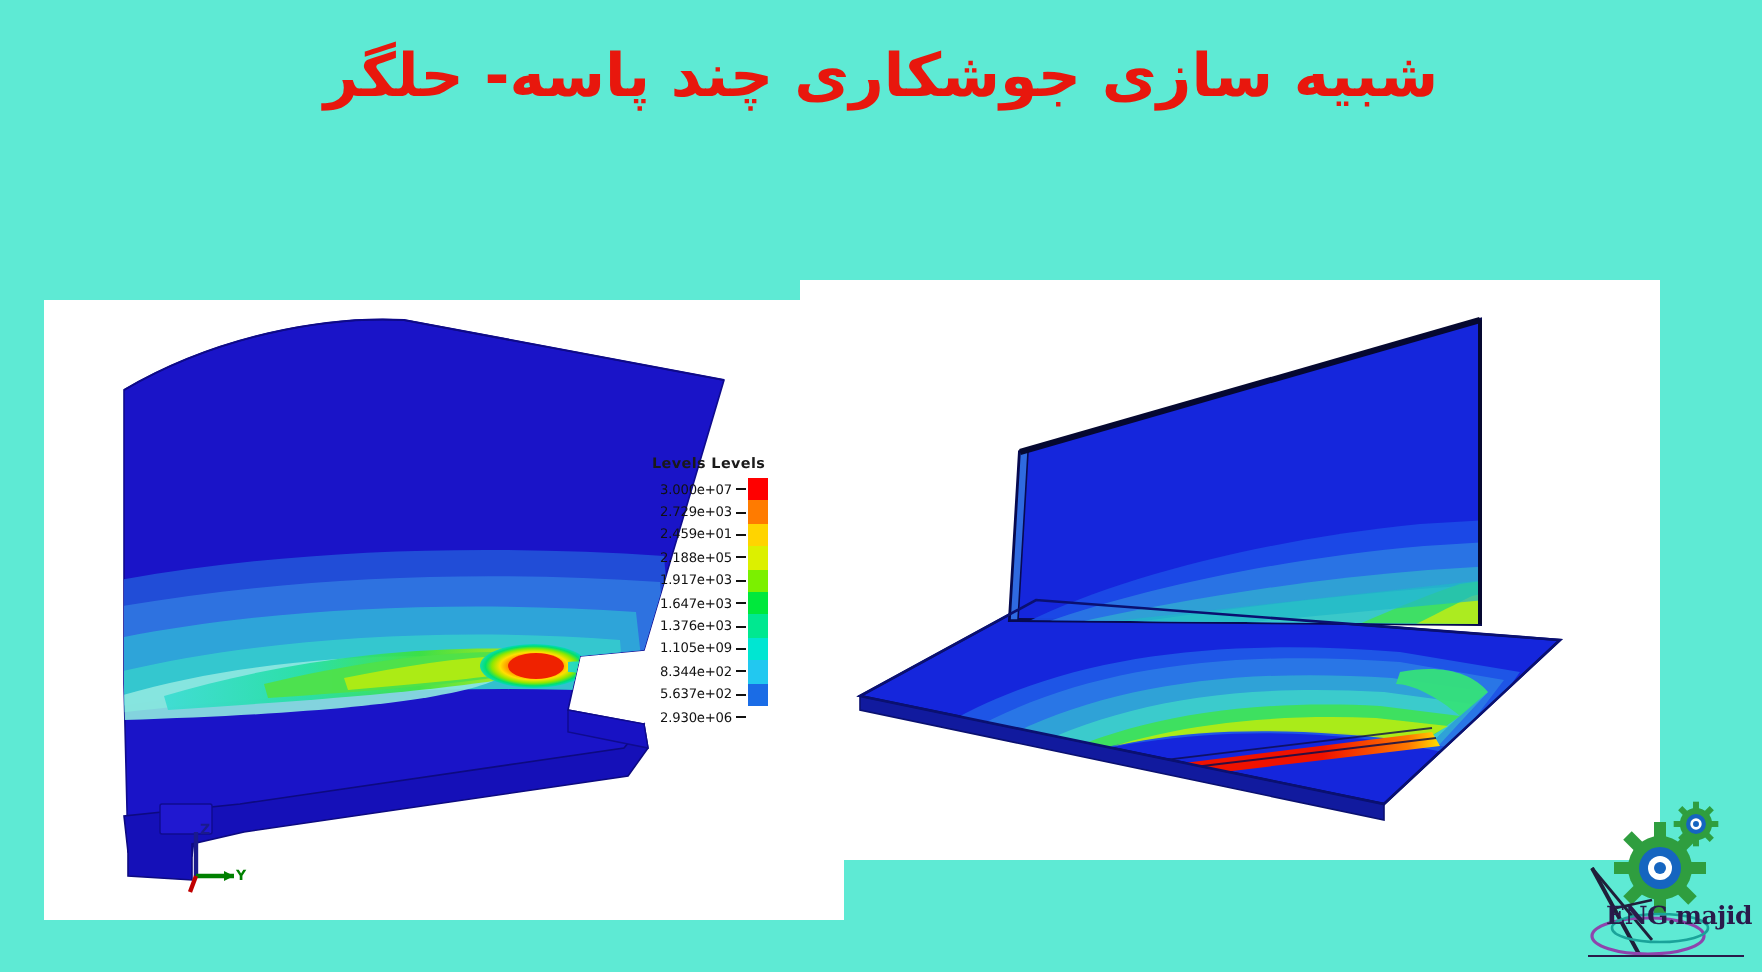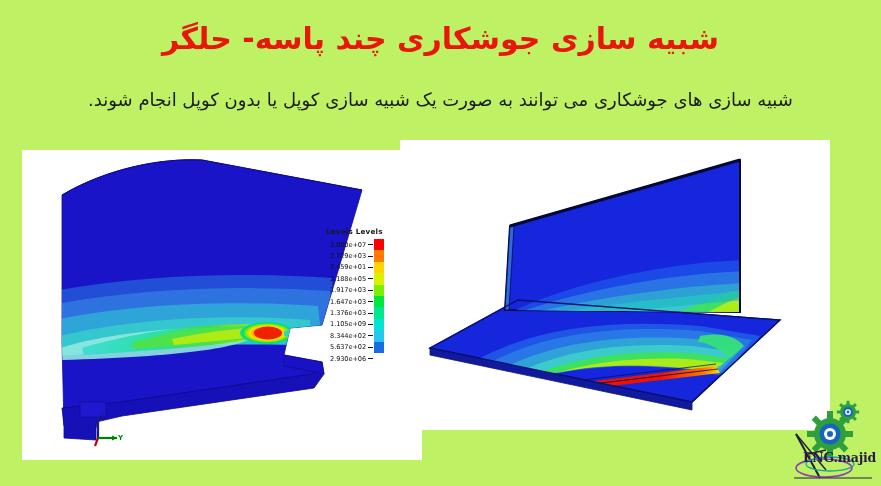--- a/index.html
+++ b/index.html
@@ -142,7 +142,7 @@
 </head>
 <body>
 
-<div id="slide" style="background: #bef264;">
+<div id="slide" style="background: #5eead4;">
 
   <div class="slide-title" style="color: rgb(232, 23, 13);">شبیه سازی جوشکاری چند پاسه- حلگر</div>
 

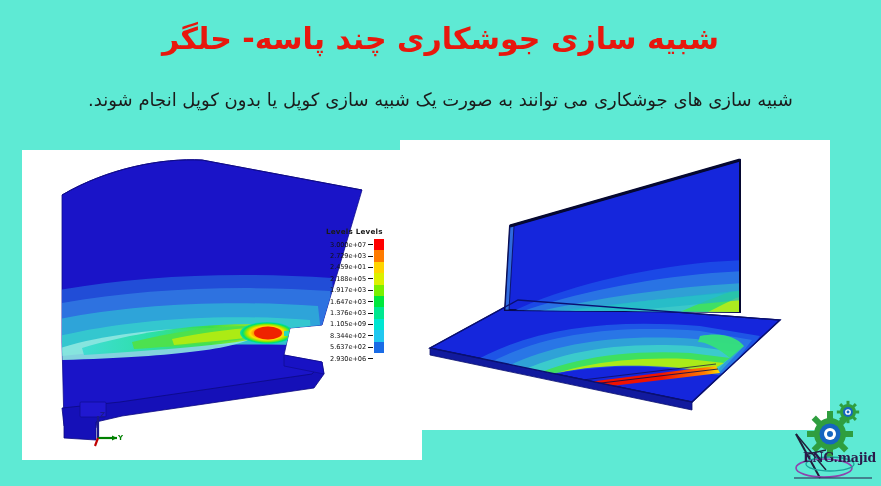--- a/index.html
+++ b/index.html
@@ -146,7 +146,6 @@
 
   <div class="slide-title" style="color: rgb(232, 23, 13);">شبیه سازی جوشکاری چند پاسه- حلگر</div>
 
-  <div class="slide-subtitle" style="color: rgb(27, 27, 27);">شبیه سازی های جوشکاری می توانند به صورت یک شبیه سازی کوپل یا بدون کوپل انجام شوند.</div>
 
   <div class="figure" id="figure-left">
     <svg class="fig-svg" viewBox="0 0 400 310" preserveAspectRatio="xMidYMid meet">

